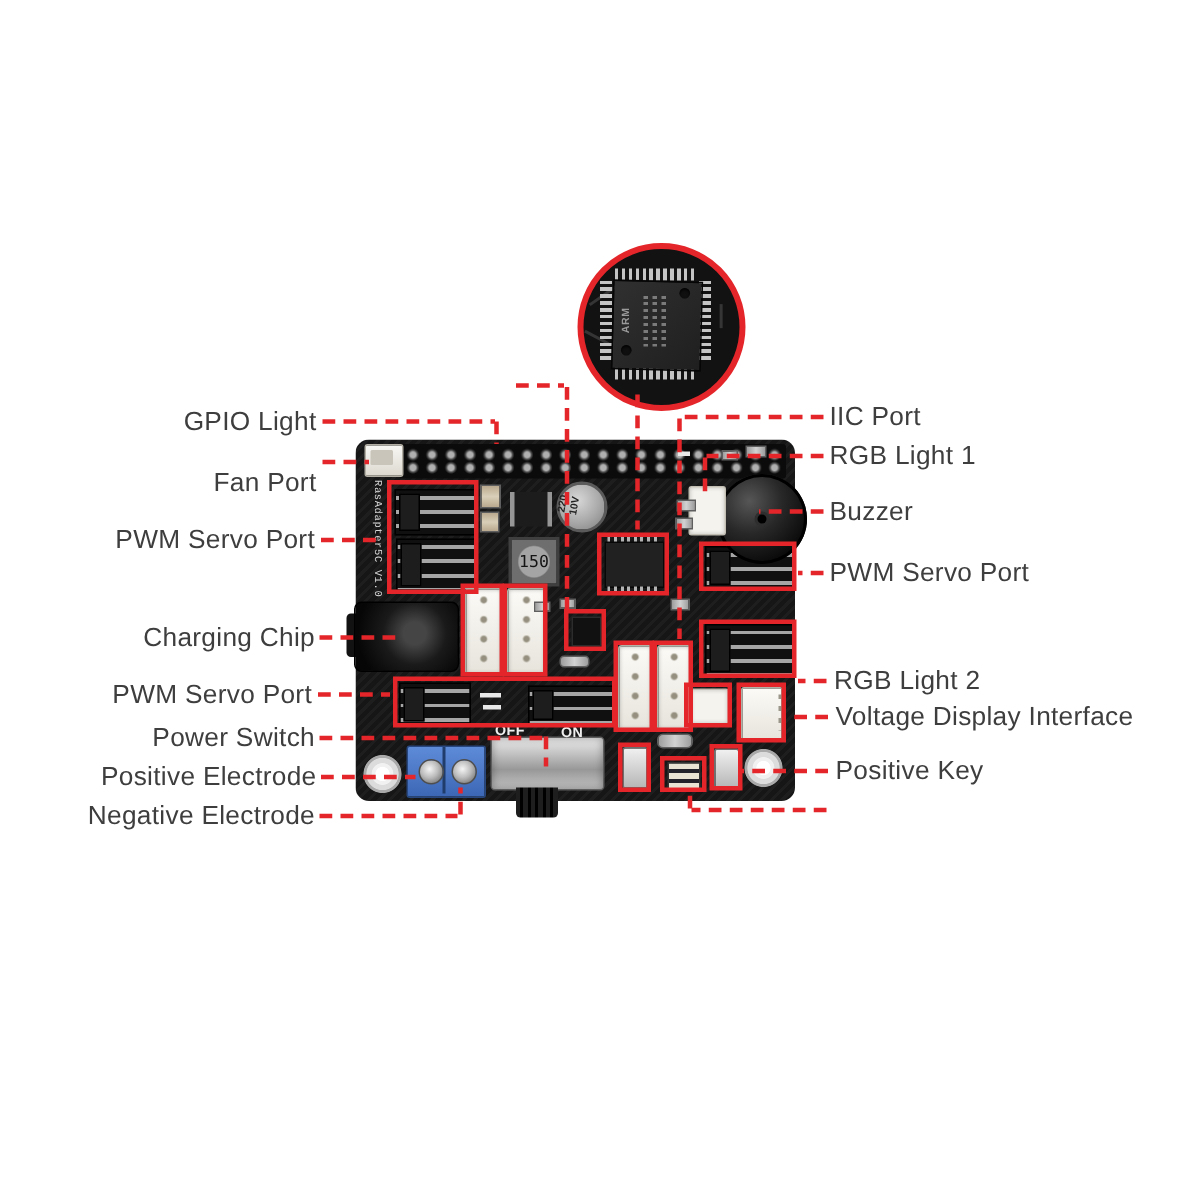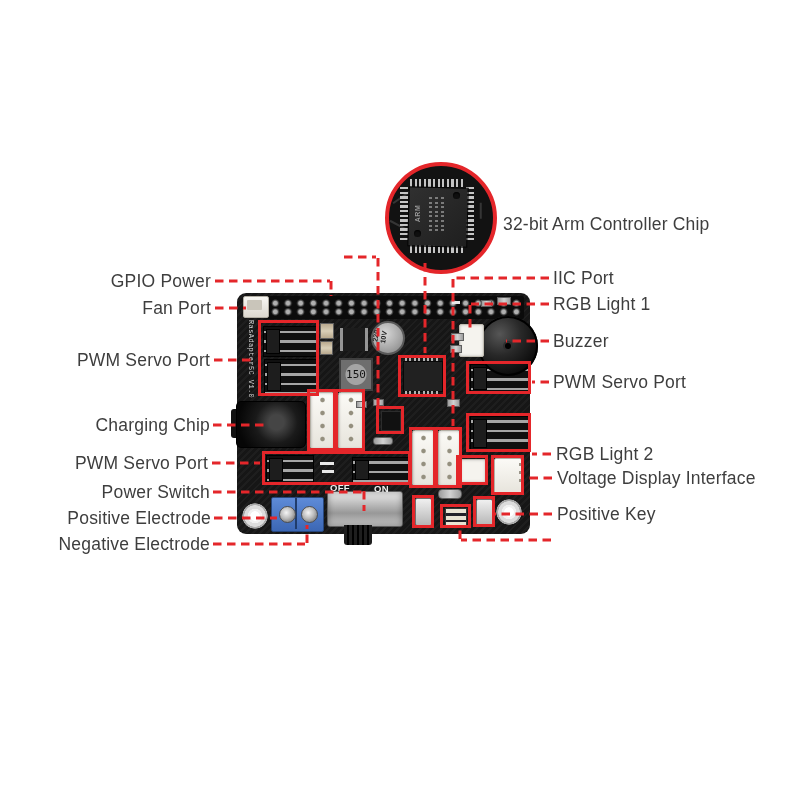--- a/index.html
+++ b/index.html
@@ -308,7 +308,6 @@
   <div class="lbl" id="L6">Power Switch</div>
   <div class="lbl" id="L7">Positive Electrode</div>
   <div class="lbl" id="L8">Negative Electrode</div>
-  <div class="lbl" id="R0">32-bit Arm Controller Chip</div>
   <div class="lbl" id="R1">IIC Port</div>
   <div class="lbl" id="R2">RGB Light 1</div>
   <div class="lbl" id="R3">Buzzer</div>

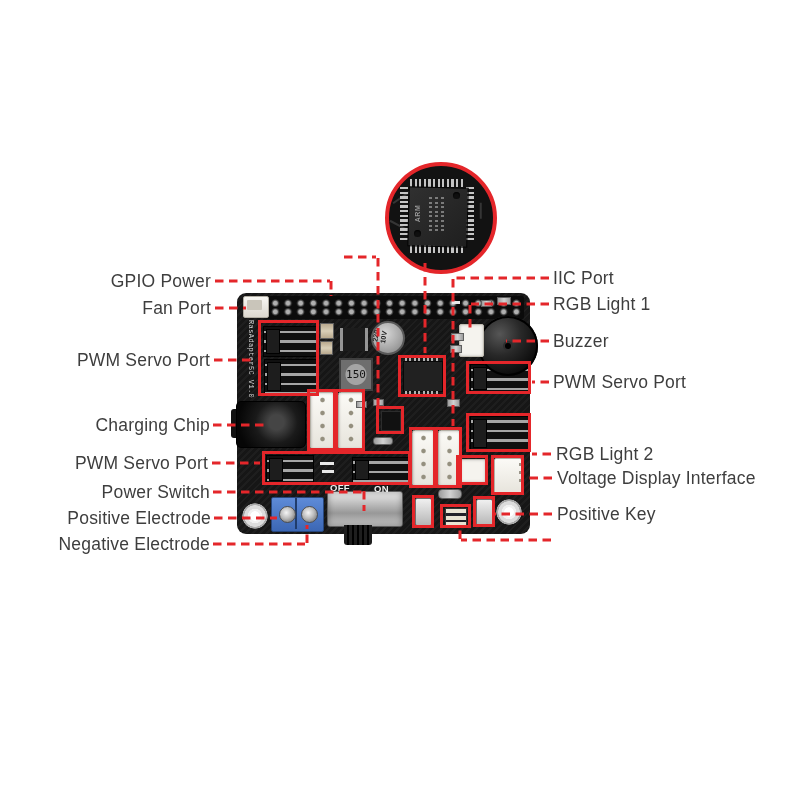--- a/index.html
+++ b/index.html
@@ -300,7 +300,7 @@
     <path d="M551 540 H461 M460 539 V527"></path>
   </svg>
 
-  <div class="lbl" id="L1">GPIO Power</div>
+  <div class="lbl" id="L1">GPIO Light</div>
   <div class="lbl" id="L2">Fan Port</div>
   <div class="lbl" id="L3">PWM Servo Port</div>
   <div class="lbl" id="L4">Charging Chip</div>

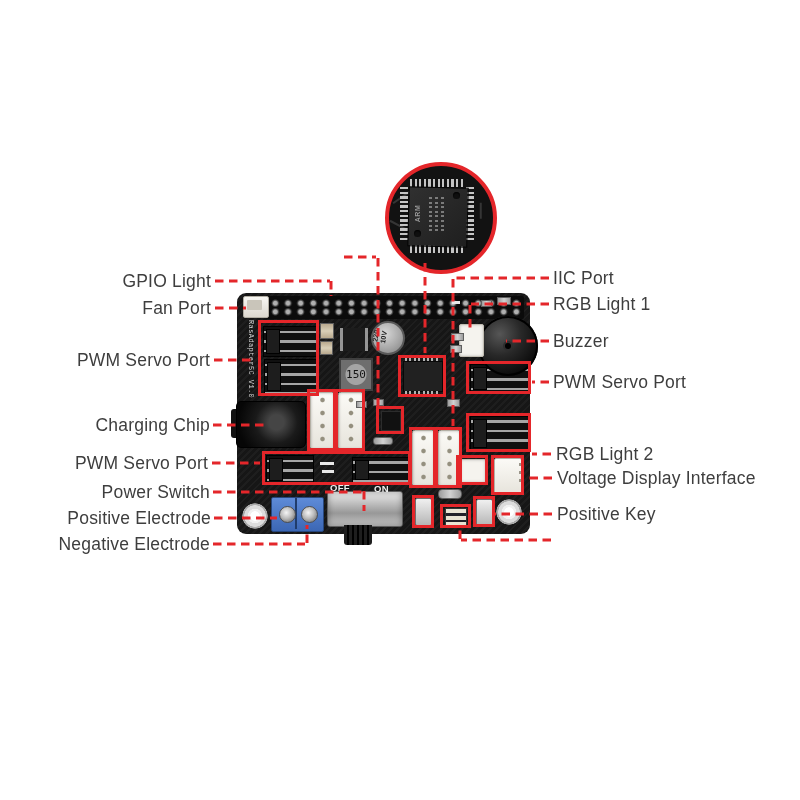--- a/index.html
+++ b/index.html
@@ -9,7 +9,7 @@
   
   .lbl{position:absolute;font-size:17.5px;color:var(--txt);white-space:nowrap;
        transform:translateY(-50%);letter-spacing:.2px;z-index:6;}
-  #L0{right:459px;top:257px}#L1{right:589px;top:281px}#L2{right:589px;top:308px}
+  #L0{right:459px;top:257px}#L1{right:589px;top:281px}#L2{right:589px;top:322px}
   #L3{right:590px;top:360px}#L4{right:590px;top:425px}#L5{right:592px;top:463px}
   #L6{right:590px;top:492px}#L7{right:589px;top:518px}#L8{right:590px;top:544px}
   #R0{left:503px;top:224px}#R1{left:553px;top:278px}#R2{left:553px;top:304px}

